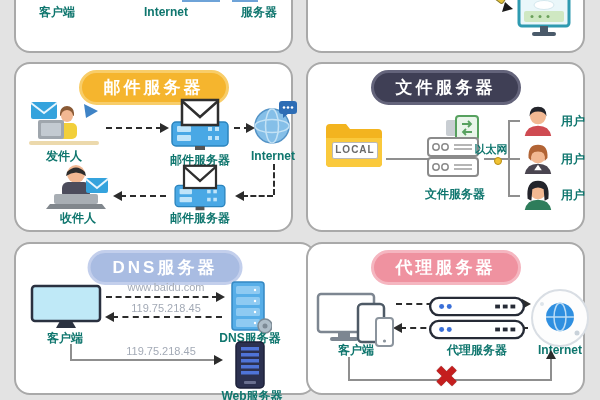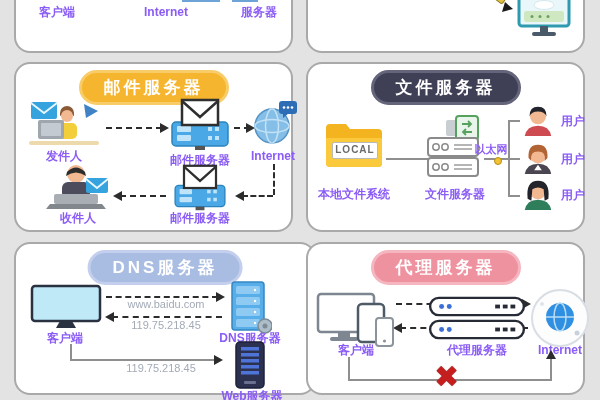--- a/index.html
+++ b/index.html
@@ -20,7 +20,7 @@
   #p-proxy{left:306px;top:242px;width:279px;height:153px;}
 
   .abs{position:absolute;}
-  .lbl{position:absolute;font-size:12px;font-weight:700;color:#8b5cf6;
+  .lbl{position:absolute;font-size:12px;font-weight:700;color:#0f766e;
        text-align:center;white-space:nowrap;line-height:1.1;}
   .glbl{position:absolute;font-size:11px;font-weight:400;color:#a3aab6;
        text-align:center;white-space:nowrap;margin-top:17px;}

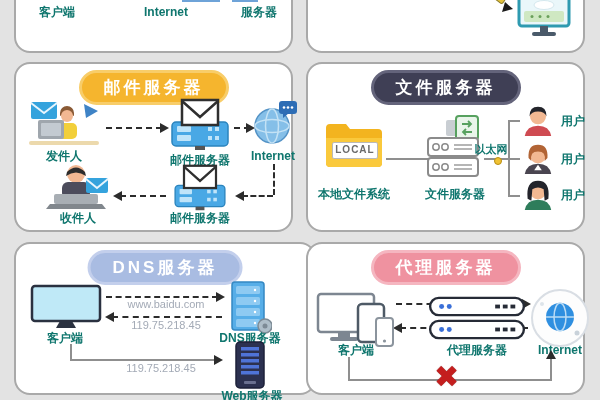--- a/index.html
+++ b/index.html
@@ -173,7 +173,6 @@
     <path d="M4 20 h56 v25 q0 4 -4 4 H8 q-4 0 -4 -4 z" fill="#fac93c"></path>
   </svg>
   <div class="local-box" style="left:24px;top:78px;width:44px;height:15px;">LOCAL</div>
-  <div class="lbl" style="left:0px;top:124px;width:92px;">本地文件系统</div>
 
   <div class="sol-h" style="left:78px;top:94px;width:42px;"></div>
 

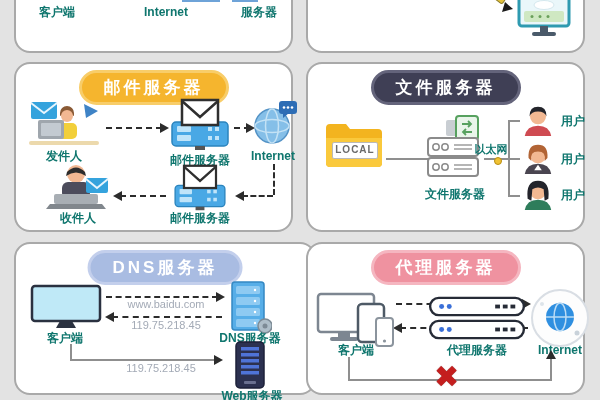--- a/index.html
+++ b/index.html
@@ -23,7 +23,7 @@
   .lbl{position:absolute;font-size:12px;font-weight:700;color:#0f766e;
        text-align:center;white-space:nowrap;line-height:1.1;}
   .glbl{position:absolute;font-size:11px;font-weight:400;color:#a3aab6;
-       text-align:center;white-space:nowrap;margin-top:17px;}
+       text-align:center;white-space:nowrap;}
   .badge{
     position:absolute;left:50%;transform:translateX(-50%);top:6px;
     color:#fff;font-weight:700;font-size:17px;letter-spacing:3px;

